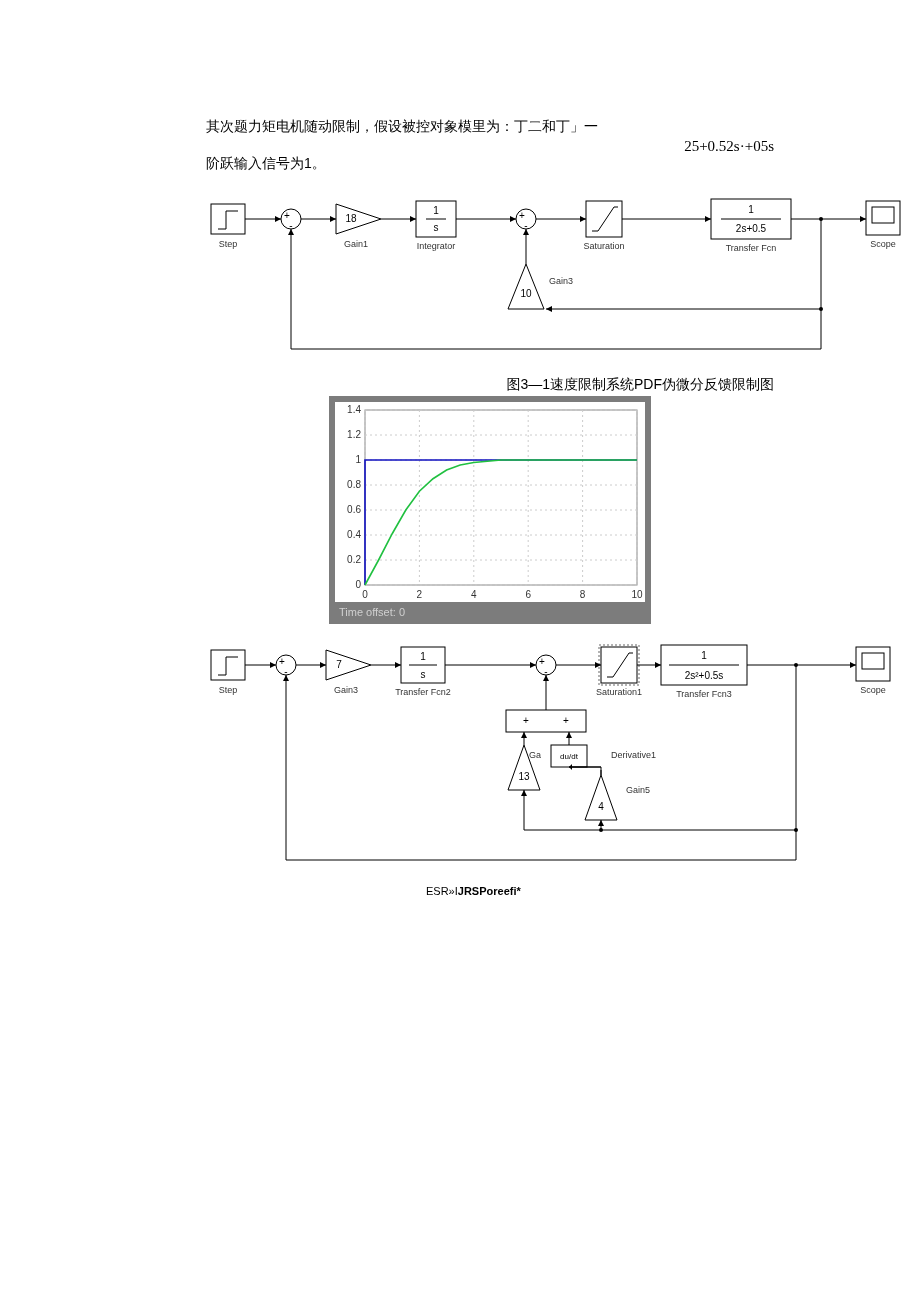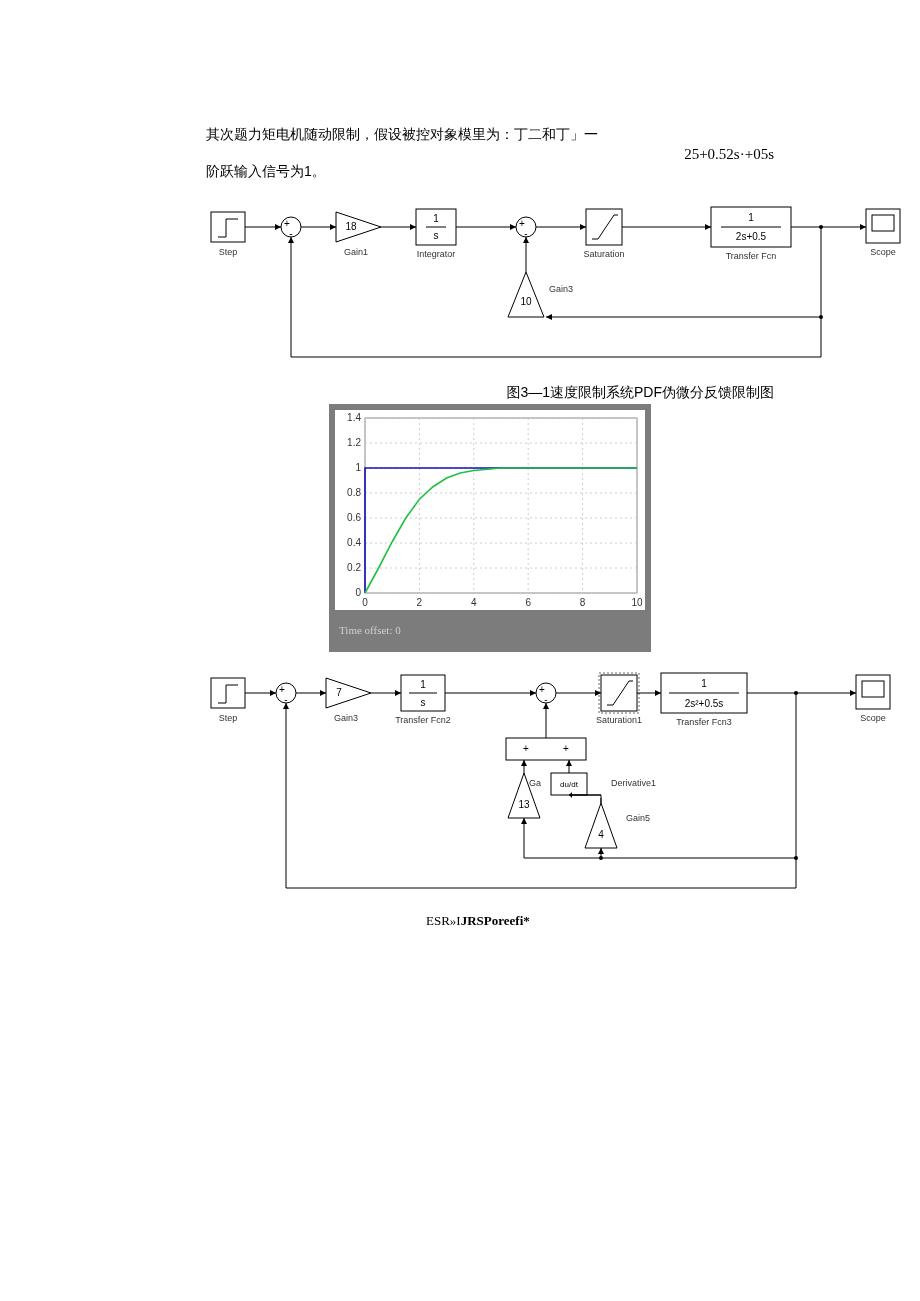--- a/index.html
+++ b/index.html
@@ -3,7 +3,7 @@
 <meta charset="utf-8">
 <style>
   body{margin:0;background:#fff;font-family:"Microsoft YaHei",Arial,sans-serif;font-size:14px;color:#000}
-  .page{width:748px;margin:16px auto;padding:110px 60px 0 120px;box-sizing:border-box}
+  .page{width:748px;margin:8px auto;padding:110px 60px 0 120px;box-sizing:border-box}
   .line{margin:0 0 6px 0}
   .row1{display:flex;justify-content:space-between;align-items:flex-start}
   .formula{font-family:Liberation Serif, serif;font-size:15px;margin-top:20px}

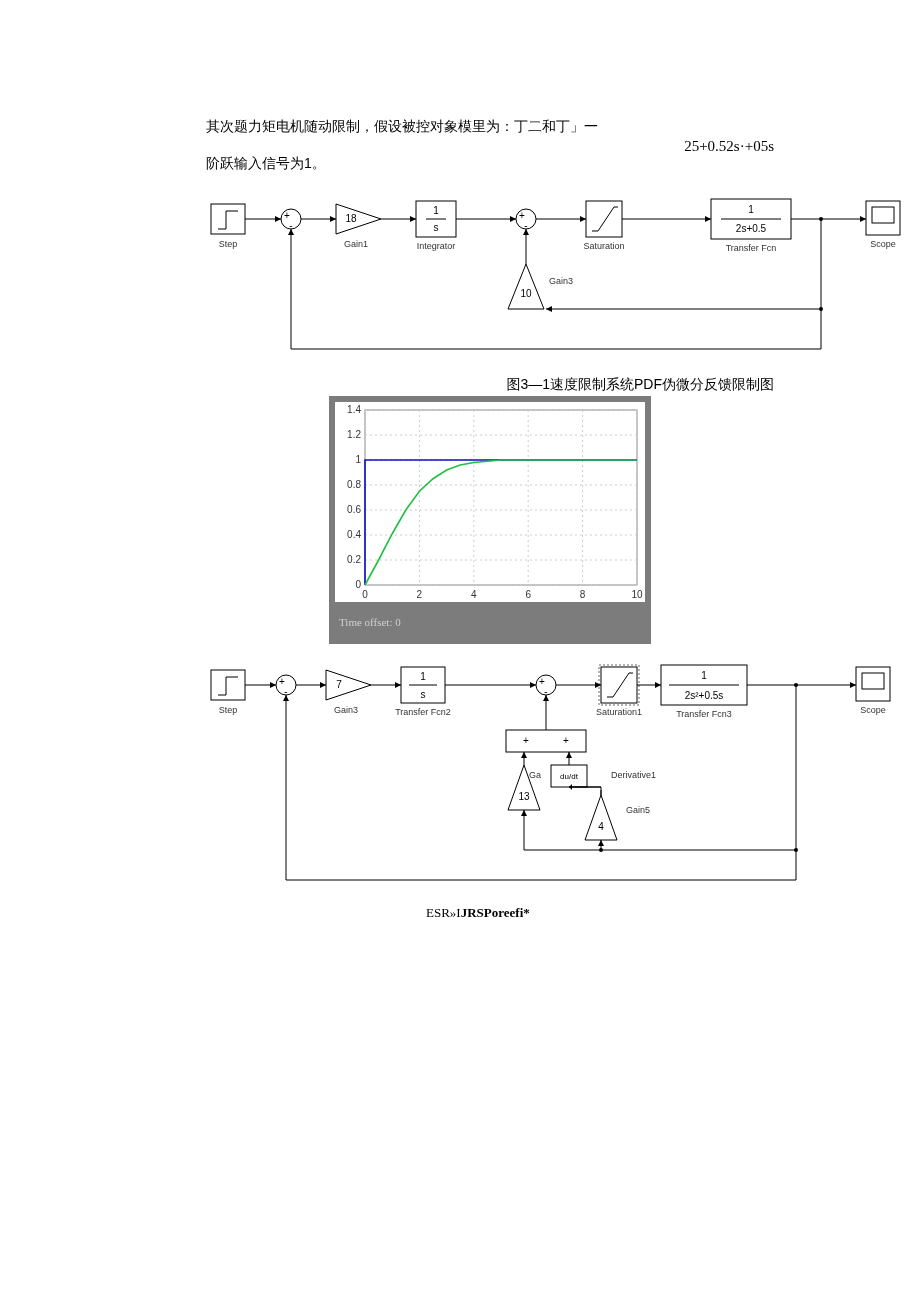--- a/index.html
+++ b/index.html
@@ -16,7 +16,7 @@
   .ah{fill:#000}
   .plot-wrap{width:322px;margin:2px auto 0 auto;background:#7c7c7c;padding:6px 6px 2px 6px;box-sizing:border-box}
   .plot-inner{background:#fff;height:200px;position:relative}
-  .time-offset{font-family:Liberation Serif, serif;font-size:11px;color:#d0d0d0;padding:14px 4px}
+  .time-offset{font-family:Liberation Sans, sans-serif;font-size:11px;color:#d0d0d0;padding:4px 4px}
   .esr{font-family:Liberation Serif, serif;font-size:13px;margin-left:220px;margin-top:2px}
 </style>
 </head>

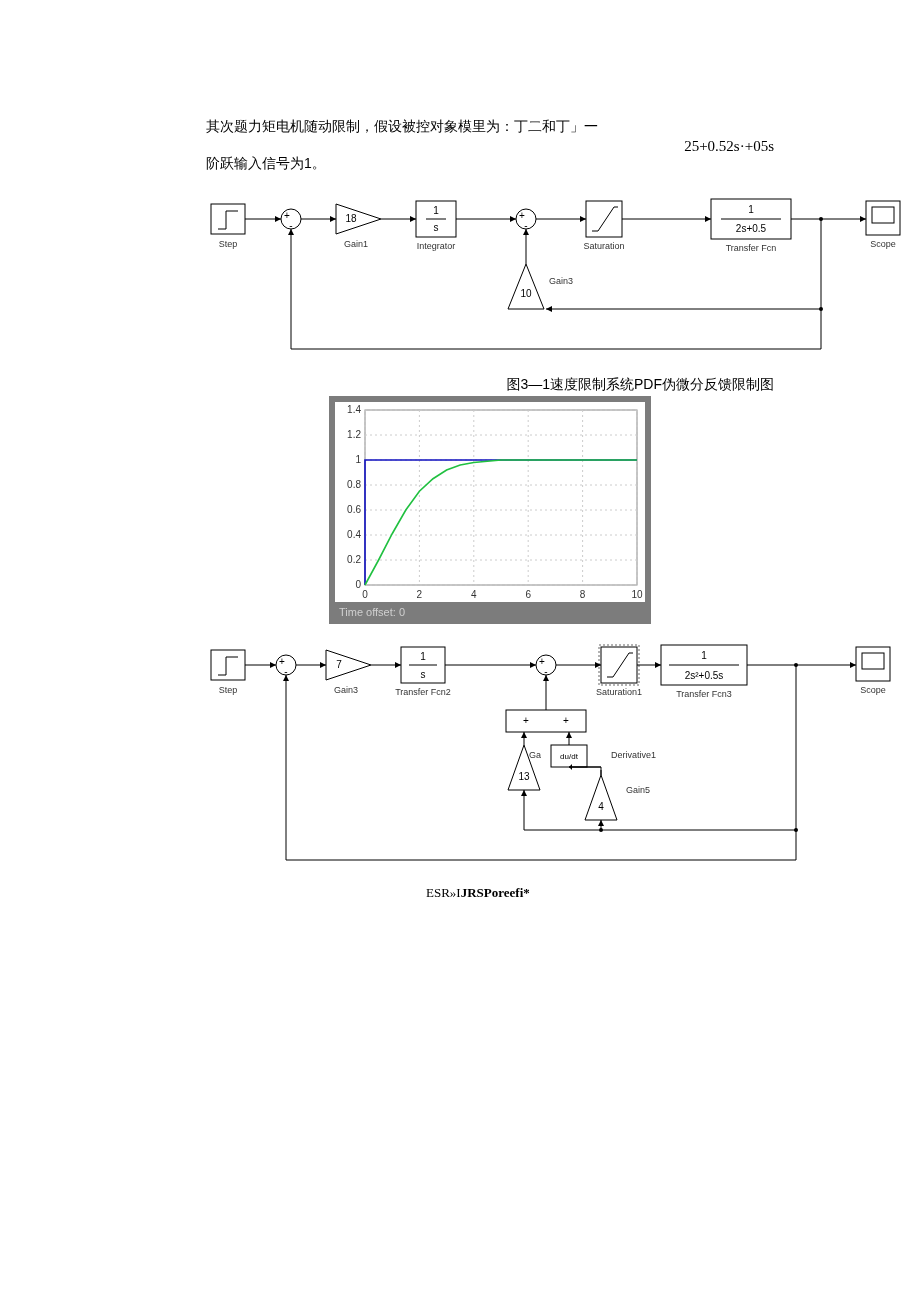--- a/index.html
+++ b/index.html
@@ -17,7 +17,7 @@
   .plot-wrap{width:322px;margin:2px auto 0 auto;background:#7c7c7c;padding:6px 6px 2px 6px;box-sizing:border-box}
   .plot-inner{background:#fff;height:200px;position:relative}
   .time-offset{font-family:Liberation Sans, sans-serif;font-size:11px;color:#d0d0d0;padding:4px 4px}
-  .esr{font-family:Liberation Serif, serif;font-size:13px;margin-left:220px;margin-top:2px}
+  .esr{font-family:Liberation Sans, sans-serif;font-size:11px;margin-left:220px;margin-top:2px}
 </style>
 </head>
 <body>

